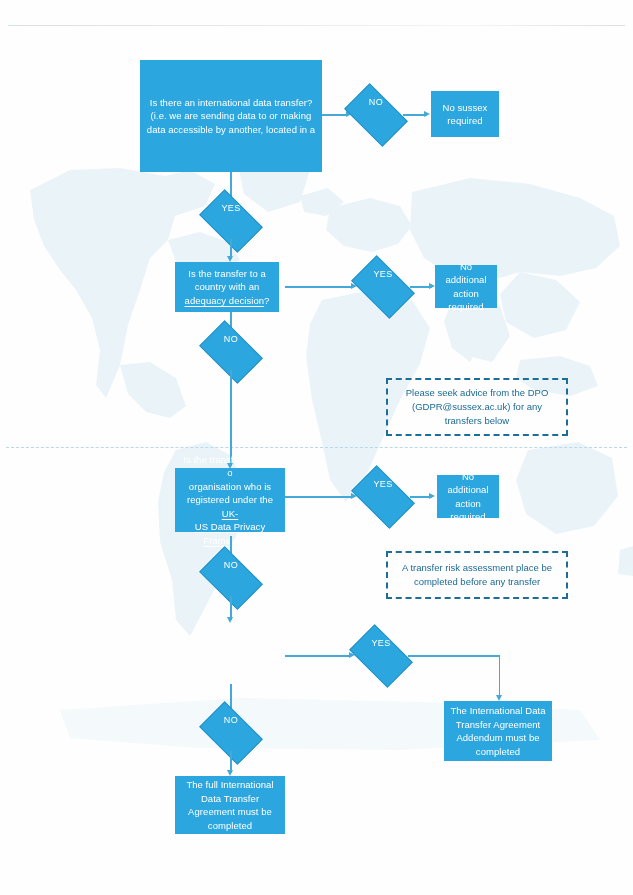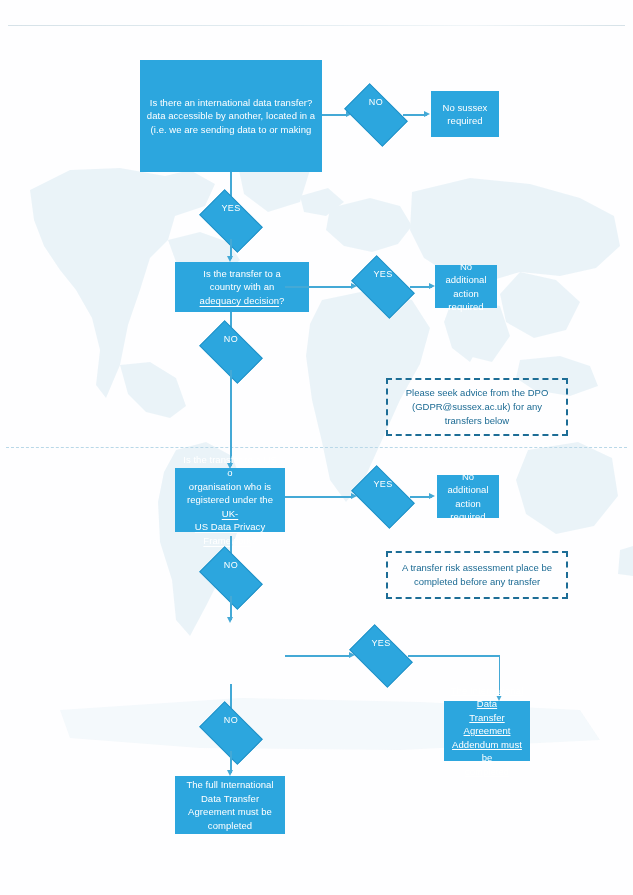--- a/index.html
+++ b/index.html
@@ -133,8 +133,8 @@
   <div class="node" style="left:140px;top:60px;width:182px;height:112px;">
     <span>
       <span class="tx">Is there an international data transfer?</span>
+      <span class="tx">(i.e. we are sending data to or making</span>
       <span class="tx">data accessible by another, located in a</span>
-      <span class="tx">(i.e. we are sending data to or making</span>
     </span>
   </div>
 

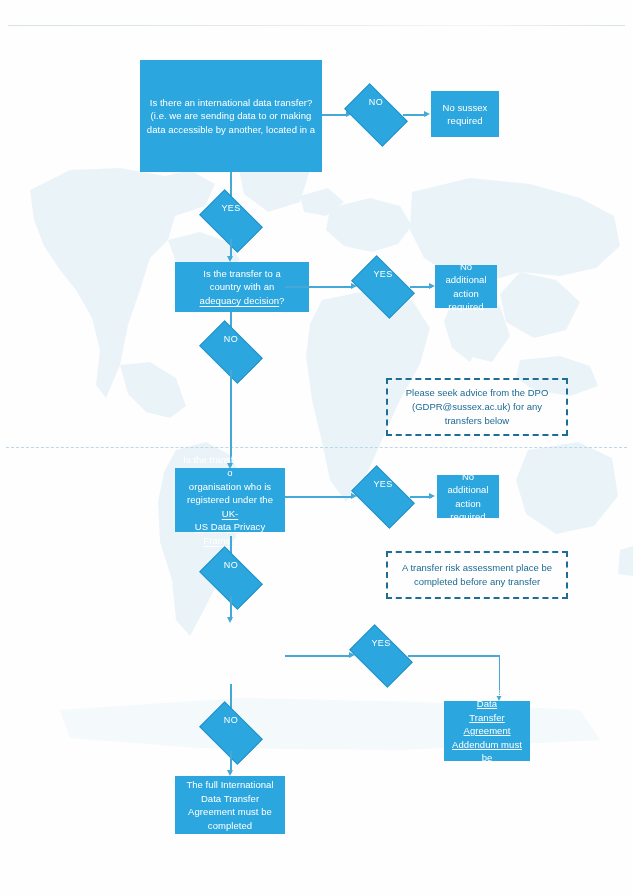--- a/index.html
+++ b/index.html
@@ -167,7 +167,7 @@
   <div class="conn v" style="left:230px;top:239px;height:20px;"></div>
   <div class="arrow down" style="left:227px;top:256px;"></div>
 
-  <div class="node" style="left:175px;top:262px;width:134px;height:50px;">
+  <div class="node" style="left:175px;top:262px;width:104px;height:50px;">
     <span>
       <span class="tx">Is the transfer to a</span>
       <span class="tx">country with an</span>

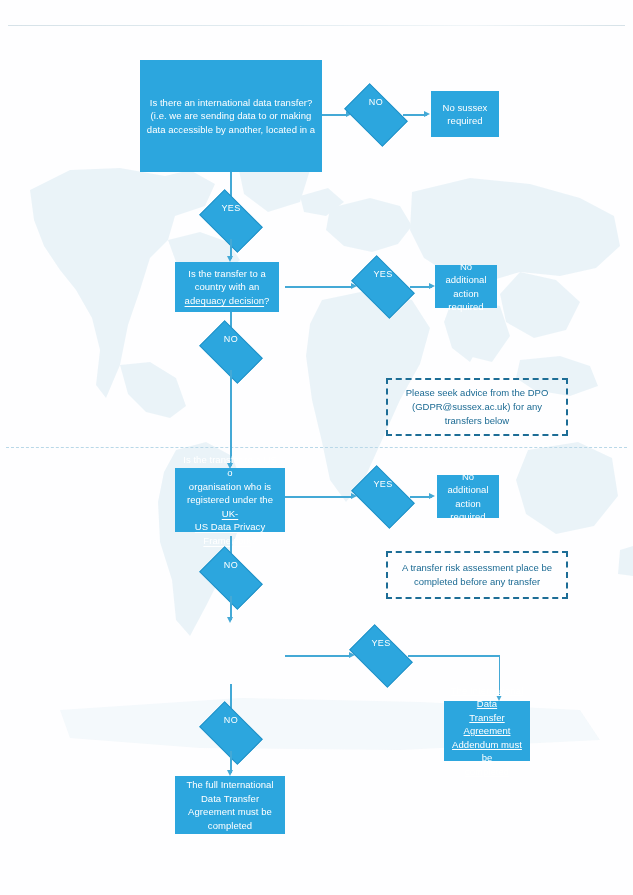--- a/index.html
+++ b/index.html
@@ -273,7 +273,7 @@
   <div class="conn v" style="left:498.5px;top:655px;height:43px;"></div>
   <div class="arrow down" style="left:495.5px;top:695px;"></div>
 
-  <div class="node" style="left:444px;top:701px;width:86px;height:60px;text-decoration:underline;">
+  <div class="node" style="left:444px;top:701px;width:108px;height:60px;">
     <span>
       <span class="tx">The International Data</span>
       <span class="tx">Transfer Agreement</span>

